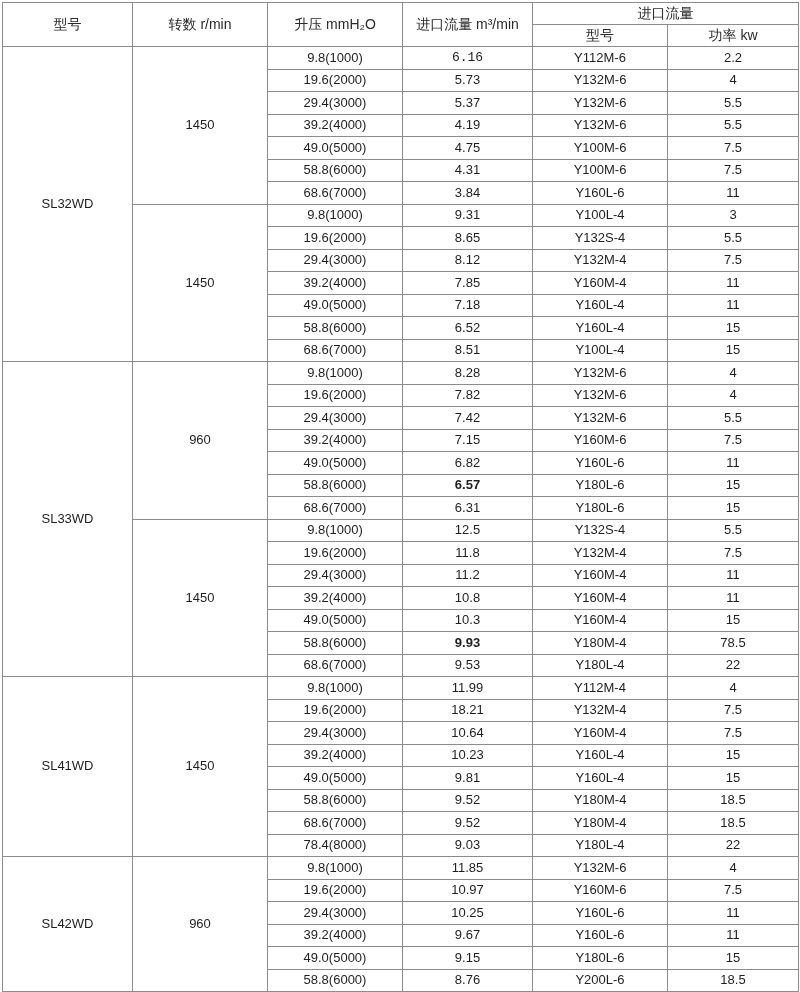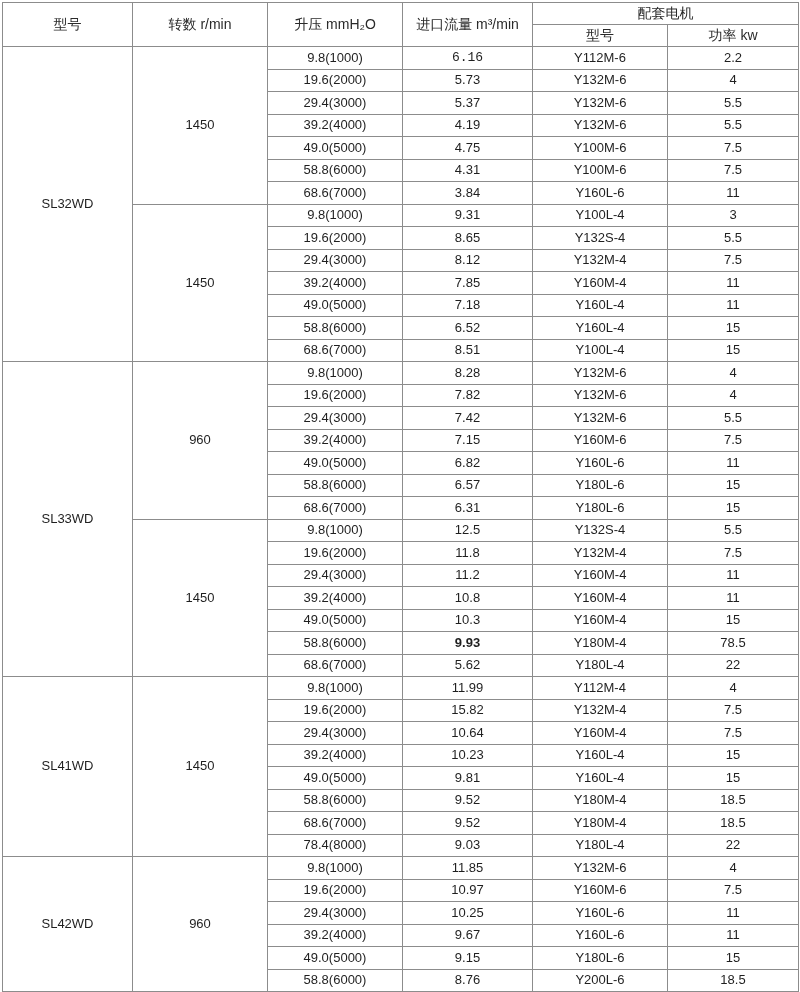--- a/index.html
+++ b/index.html
@@ -61,7 +61,7 @@
         <th rowspan="2" style="border-color: rgb(140, 140, 140);">转数 r/min</th>
         <th rowspan="2" style="border-color: rgb(140, 140, 140);">升压 mmH₂O</th>
         <th rowspan="2" style="border-color: rgb(140, 140, 140);">进口流量 m³/min</th>
-        <th colspan="2" style="border-color: rgb(140, 140, 140);">配套电机</th>
+        <th colspan="2" style="border-color: rgb(140, 140, 140);">进口流量</th>
       </tr>
       <tr>
         <th style="border-color: rgb(140, 140, 140);">型号</th>

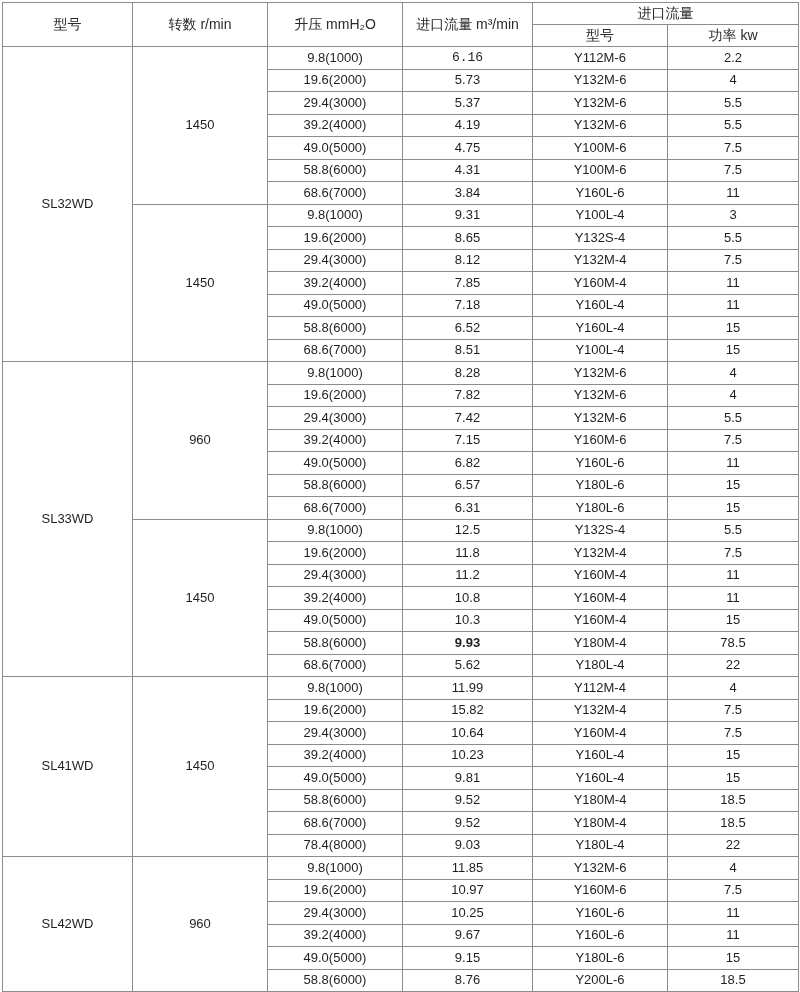--- a/index.html
+++ b/index.html
@@ -190,7 +190,7 @@
         </tr>
         <tr>
           <td style="border-color: rgb(140, 140, 140);">58.8(6000)</td>
-          <td style="border-color: rgb(140, 140, 140);">6.57</td>
+          <td style="border-color: rgb(140, 140, 140); font-weight: bold;">6.57</td>
           <td style="border-color: rgb(140, 140, 140);">Y180L-6</td>
           <td style="border-color: rgb(140, 140, 140);">15</td>
         </tr>

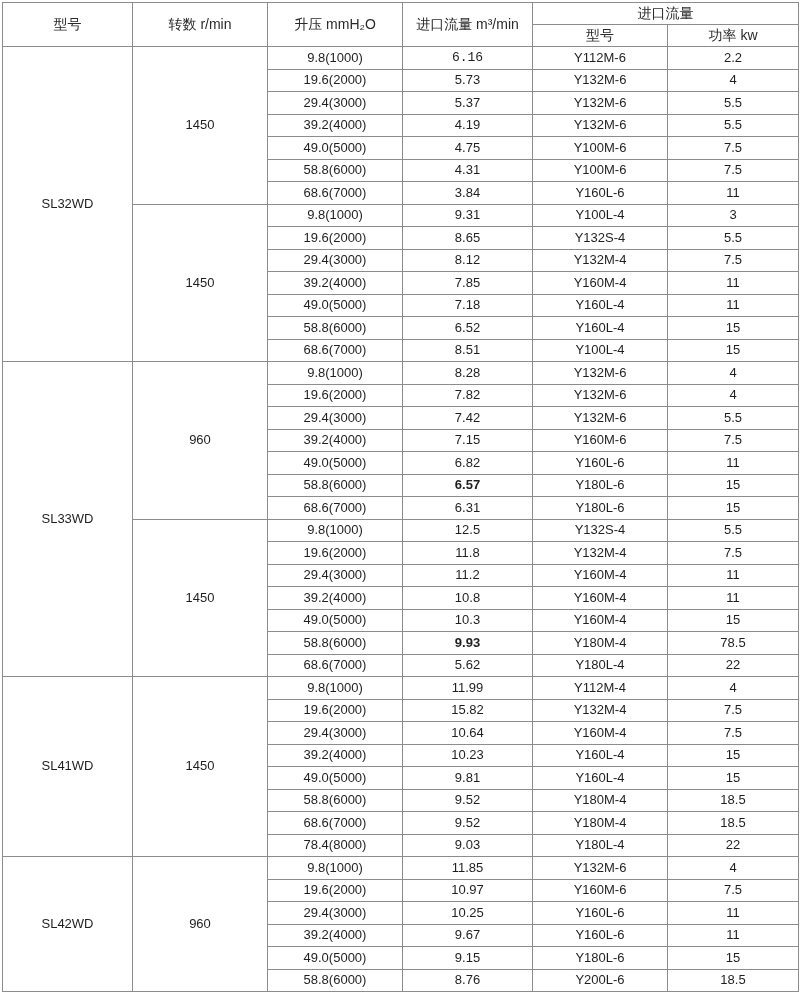--- a/index.html
+++ b/index.html
@@ -239,7 +239,7 @@
         </tr>
         <tr>
           <td style="border-color: rgb(140, 140, 140);">68.6(7000)</td>
-          <td style="border-color: rgb(140, 140, 140);">5.62</td>
+          <td style="border-color: rgb(140, 140, 140);">9.53</td>
           <td style="border-color: rgb(140, 140, 140);">Y180L-4</td>
           <td style="border-color: rgb(140, 140, 140);">22</td>
         </tr>

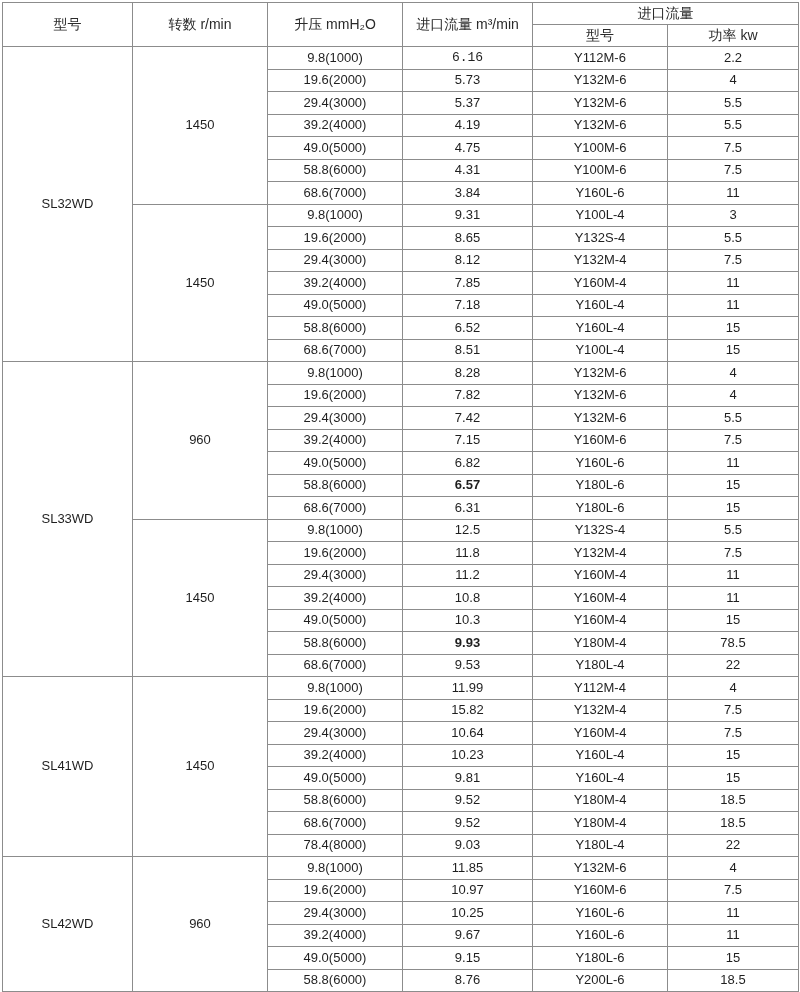--- a/index.html
+++ b/index.html
@@ -253,7 +253,7 @@
         </tr>
         <tr>
           <td style="border-color: rgb(140, 140, 140);">19.6(2000)</td>
-          <td style="border-color: rgb(140, 140, 140);">15.82</td>
+          <td style="border-color: rgb(140, 140, 140);">18.21</td>
           <td style="border-color: rgb(140, 140, 140);">Y132M-4</td>
           <td style="border-color: rgb(140, 140, 140);">7.5</td>
         </tr>

